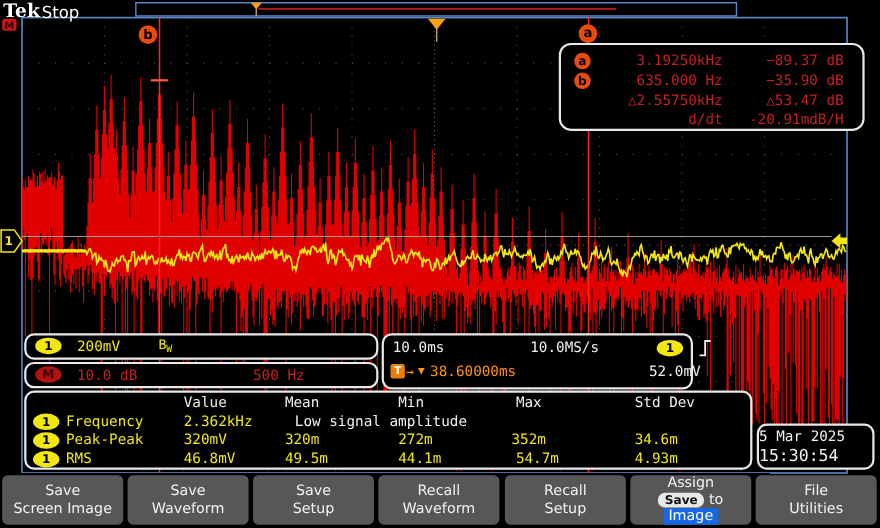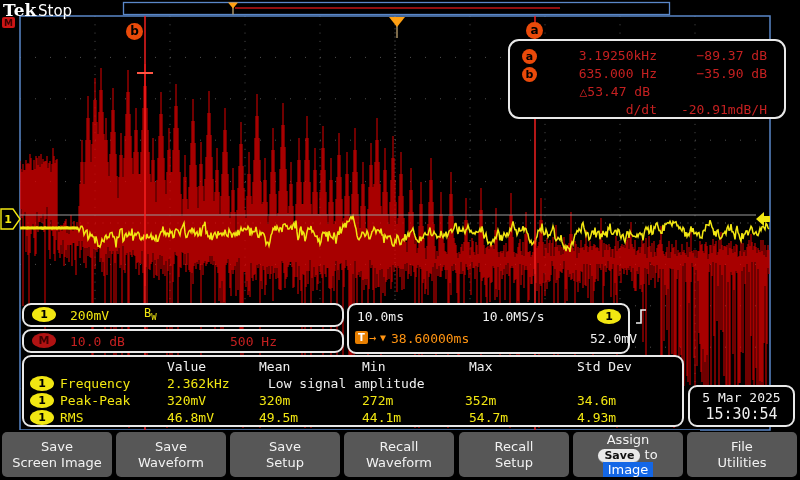--- a/index.html
+++ b/index.html
@@ -105,6 +105,7 @@
     </div>
     <div class="crow">
       <span class="cb"></span>
+      <span class="freq red">△2.55750kHz</span>
       <span class="amp red">△53.47 dB</span>
     </div>
     <div class="crow">

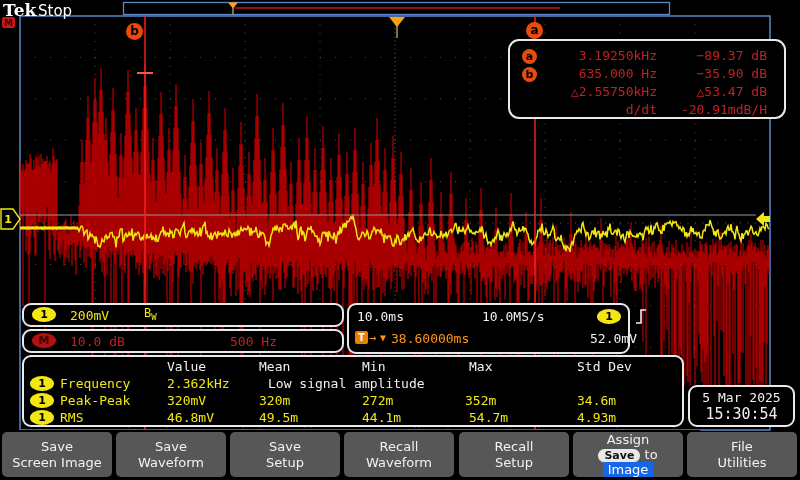--- a/index.html
+++ b/index.html
@@ -171,7 +171,7 @@
     <span class="mcell yel" style="left:553px;top:53px;">4.93m</span>
   </div>
 
-  <div class="robox" style="left:688px;top:385px;width:107px;height:42px;text-align:center;">
+  <div class="robox" style="left:688px;top:385px;width:107px;height:42px;">
     <div class="wht" style="margin-top:3px;font-size:13px;">5 Mar 2025</div>
     <div class="wht" style="font-size:15px;">15:30:54</div>
   </div>

